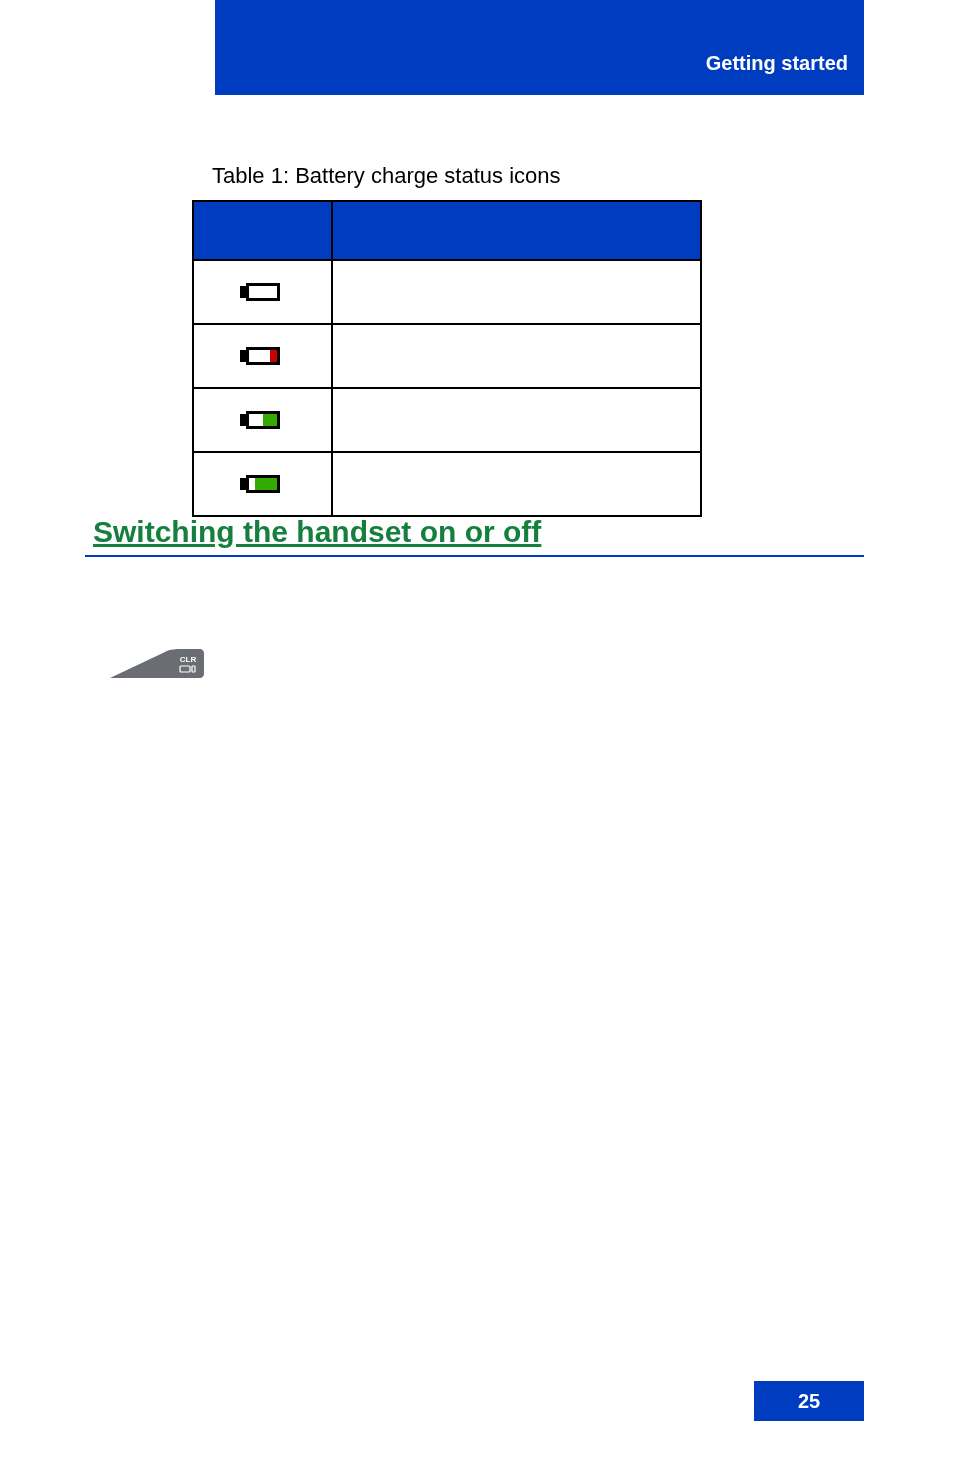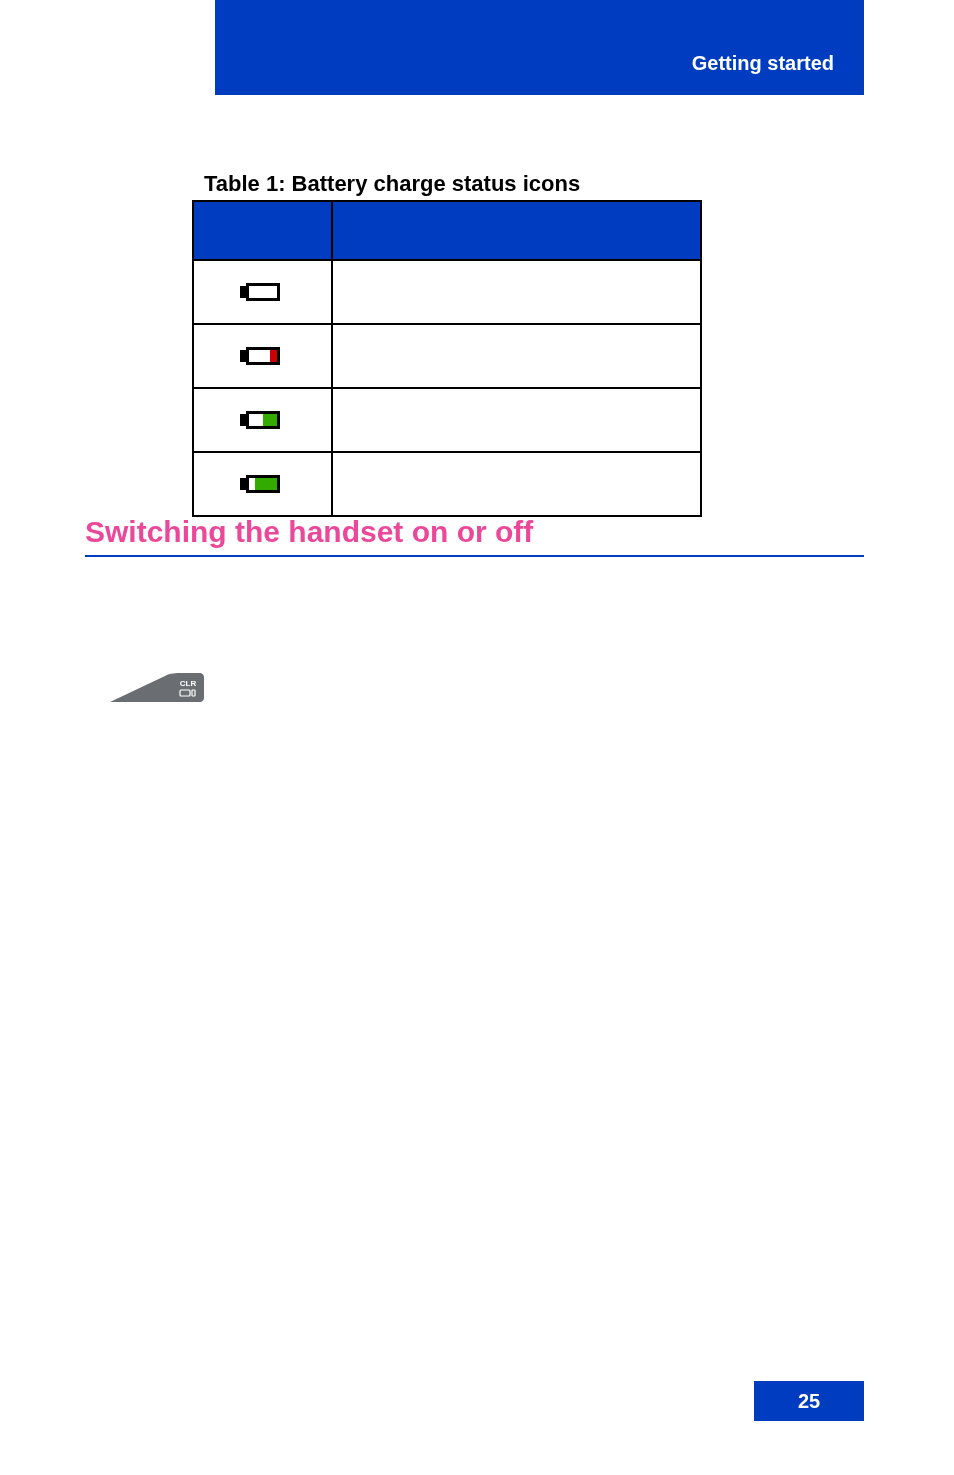--- a/index.html
+++ b/index.html
@@ -27,7 +27,7 @@
   }
   .header-tab .label {
     position: absolute;
-    right: 30px;
+    right: 16px;
     bottom: 20px;
     color: #fff;
     font-weight: bold;

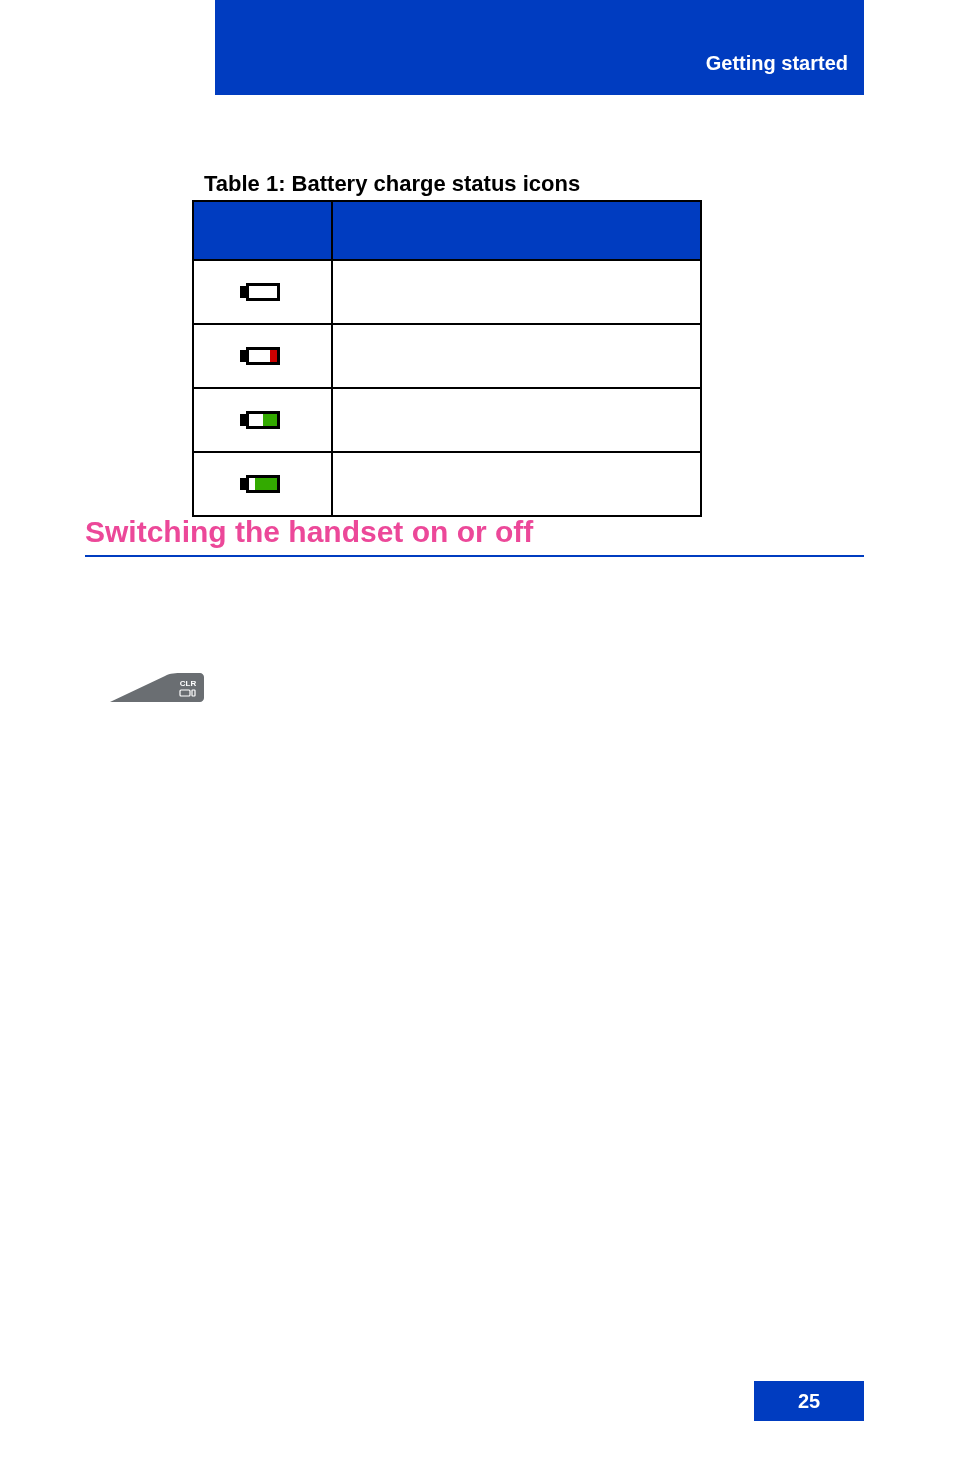--- a/index.html
+++ b/index.html
@@ -36,11 +36,10 @@
   
   .table-title {
     position: absolute;
-    left: 204px;
+    left: 212px;
     top: 163px;
-    font-weight: bold;
+    font-weight: normal;
     font-size: 22px;
-    margin-top: 8px;
   }
   
   .bat-table {

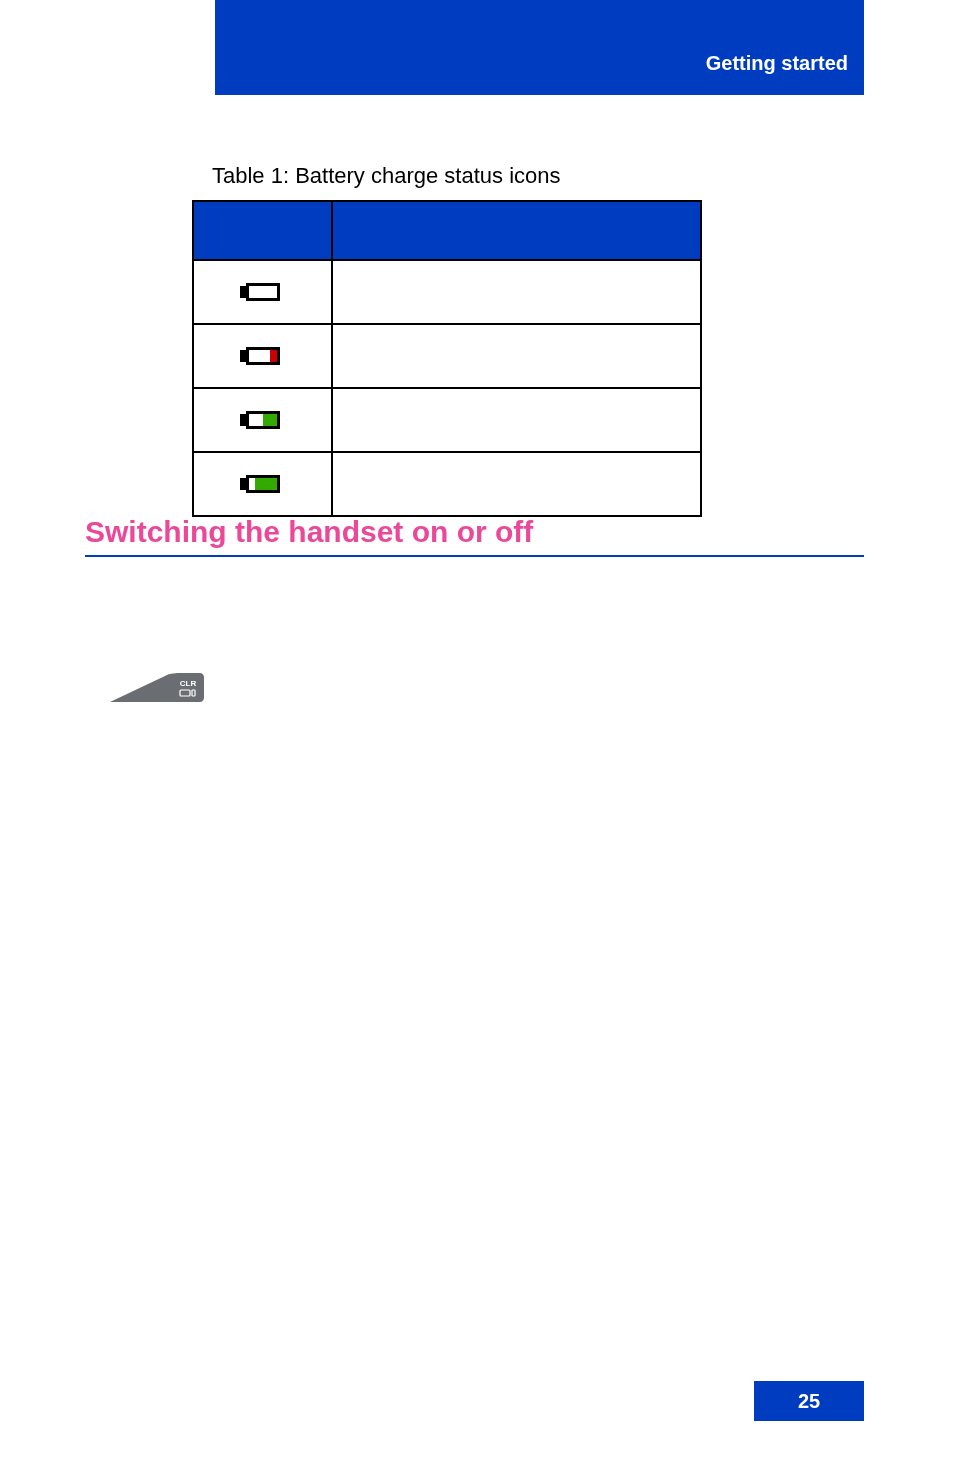--- a/index.html
+++ b/index.html
@@ -69,10 +69,11 @@
     right: 90px;
   }
   .section h2 {
-    color: #ec4899;
+    color: #15803d;
     font-size: 30px;
     font-weight: bold;
-    margin: 0 0 6px 0;
+    margin: 0 0 6px 8px;
+    text-decoration: underline;
   }
   .section .rule {
     border-top: 2px solid #003cc0;

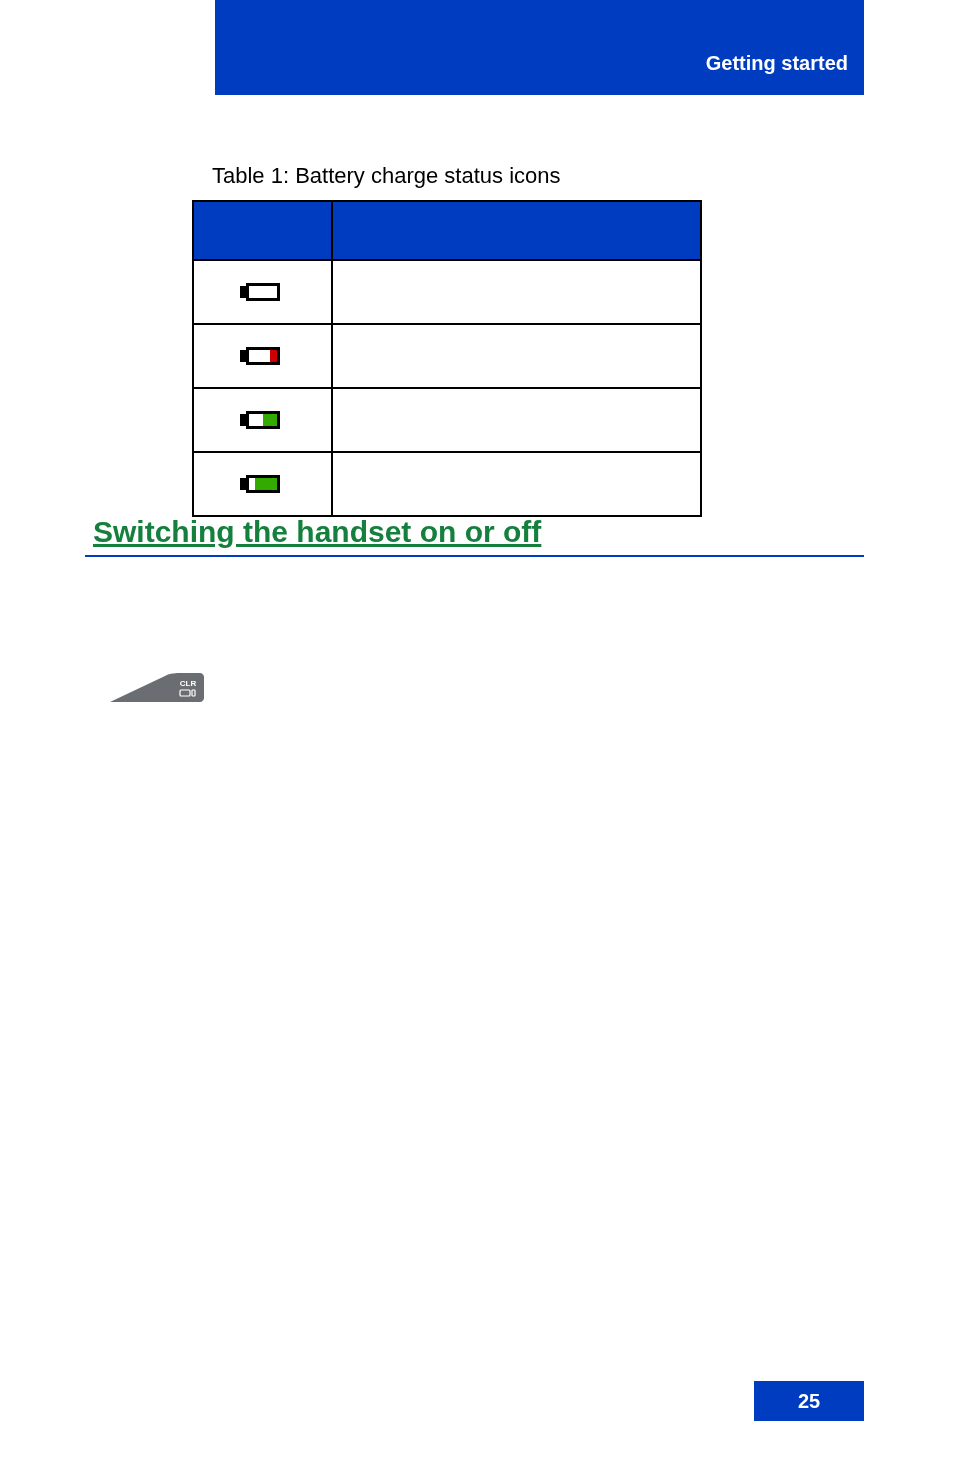--- a/index.html
+++ b/index.html
@@ -85,7 +85,7 @@
   .clr-key-wrap {
     position: absolute;
     left: 110px;
-    top: 668px;
+    top: 644px;
     width: 95px;
     height: 40px;
   }

